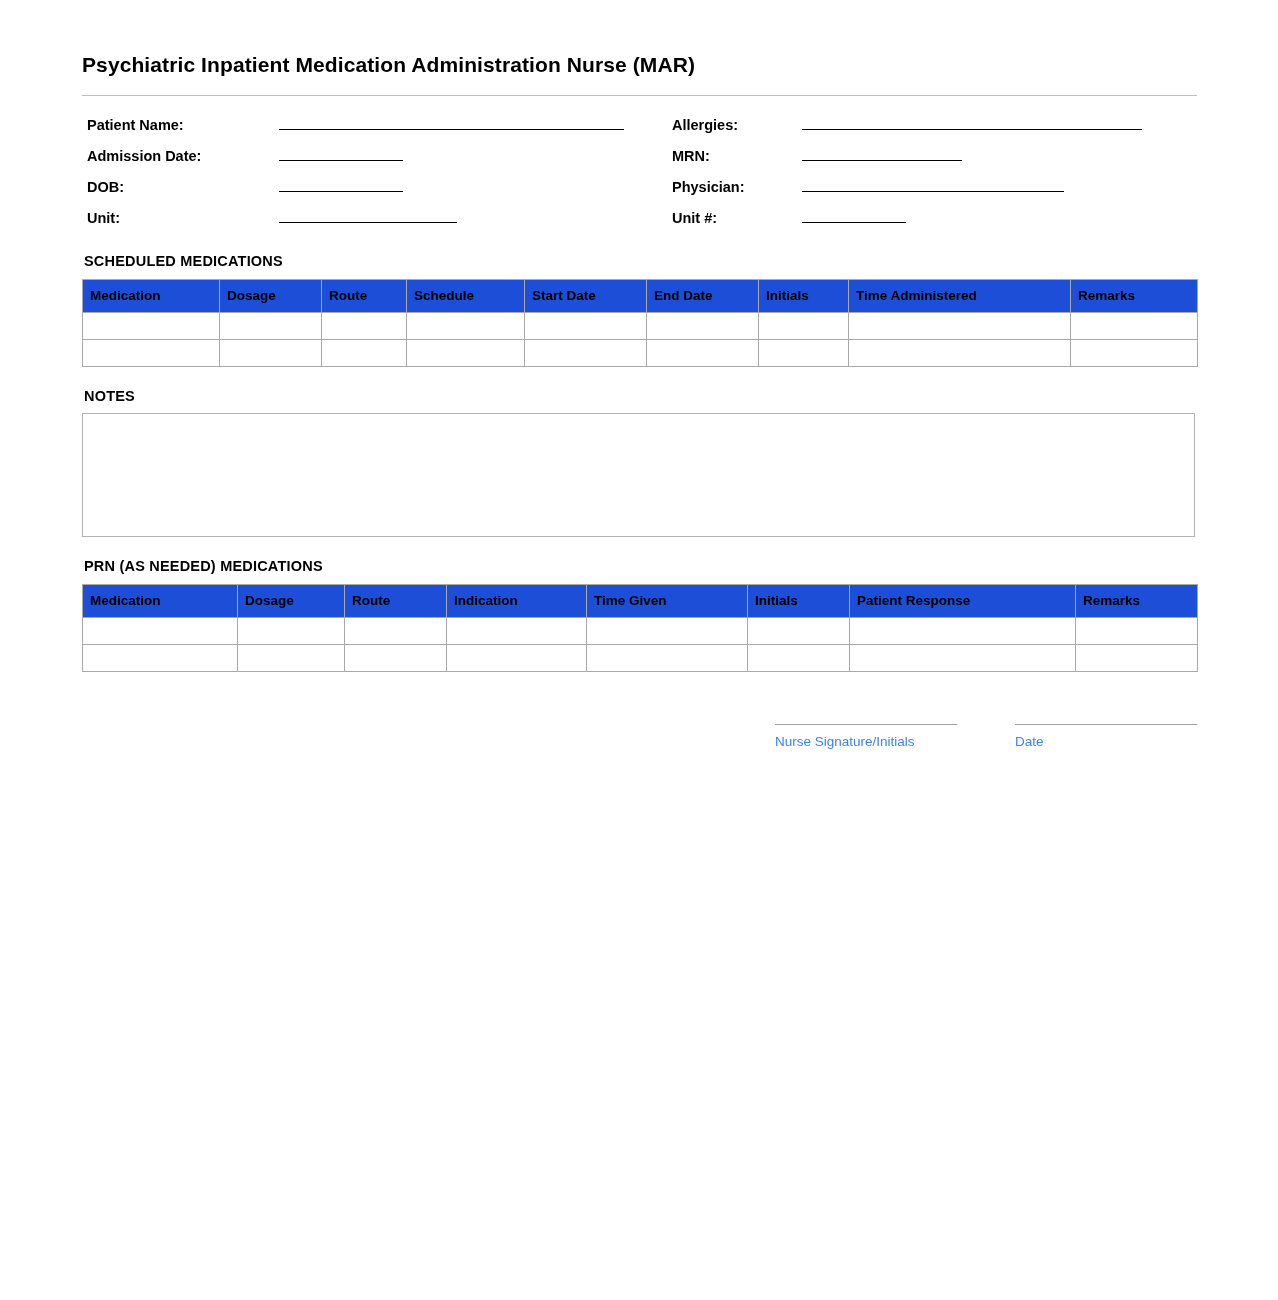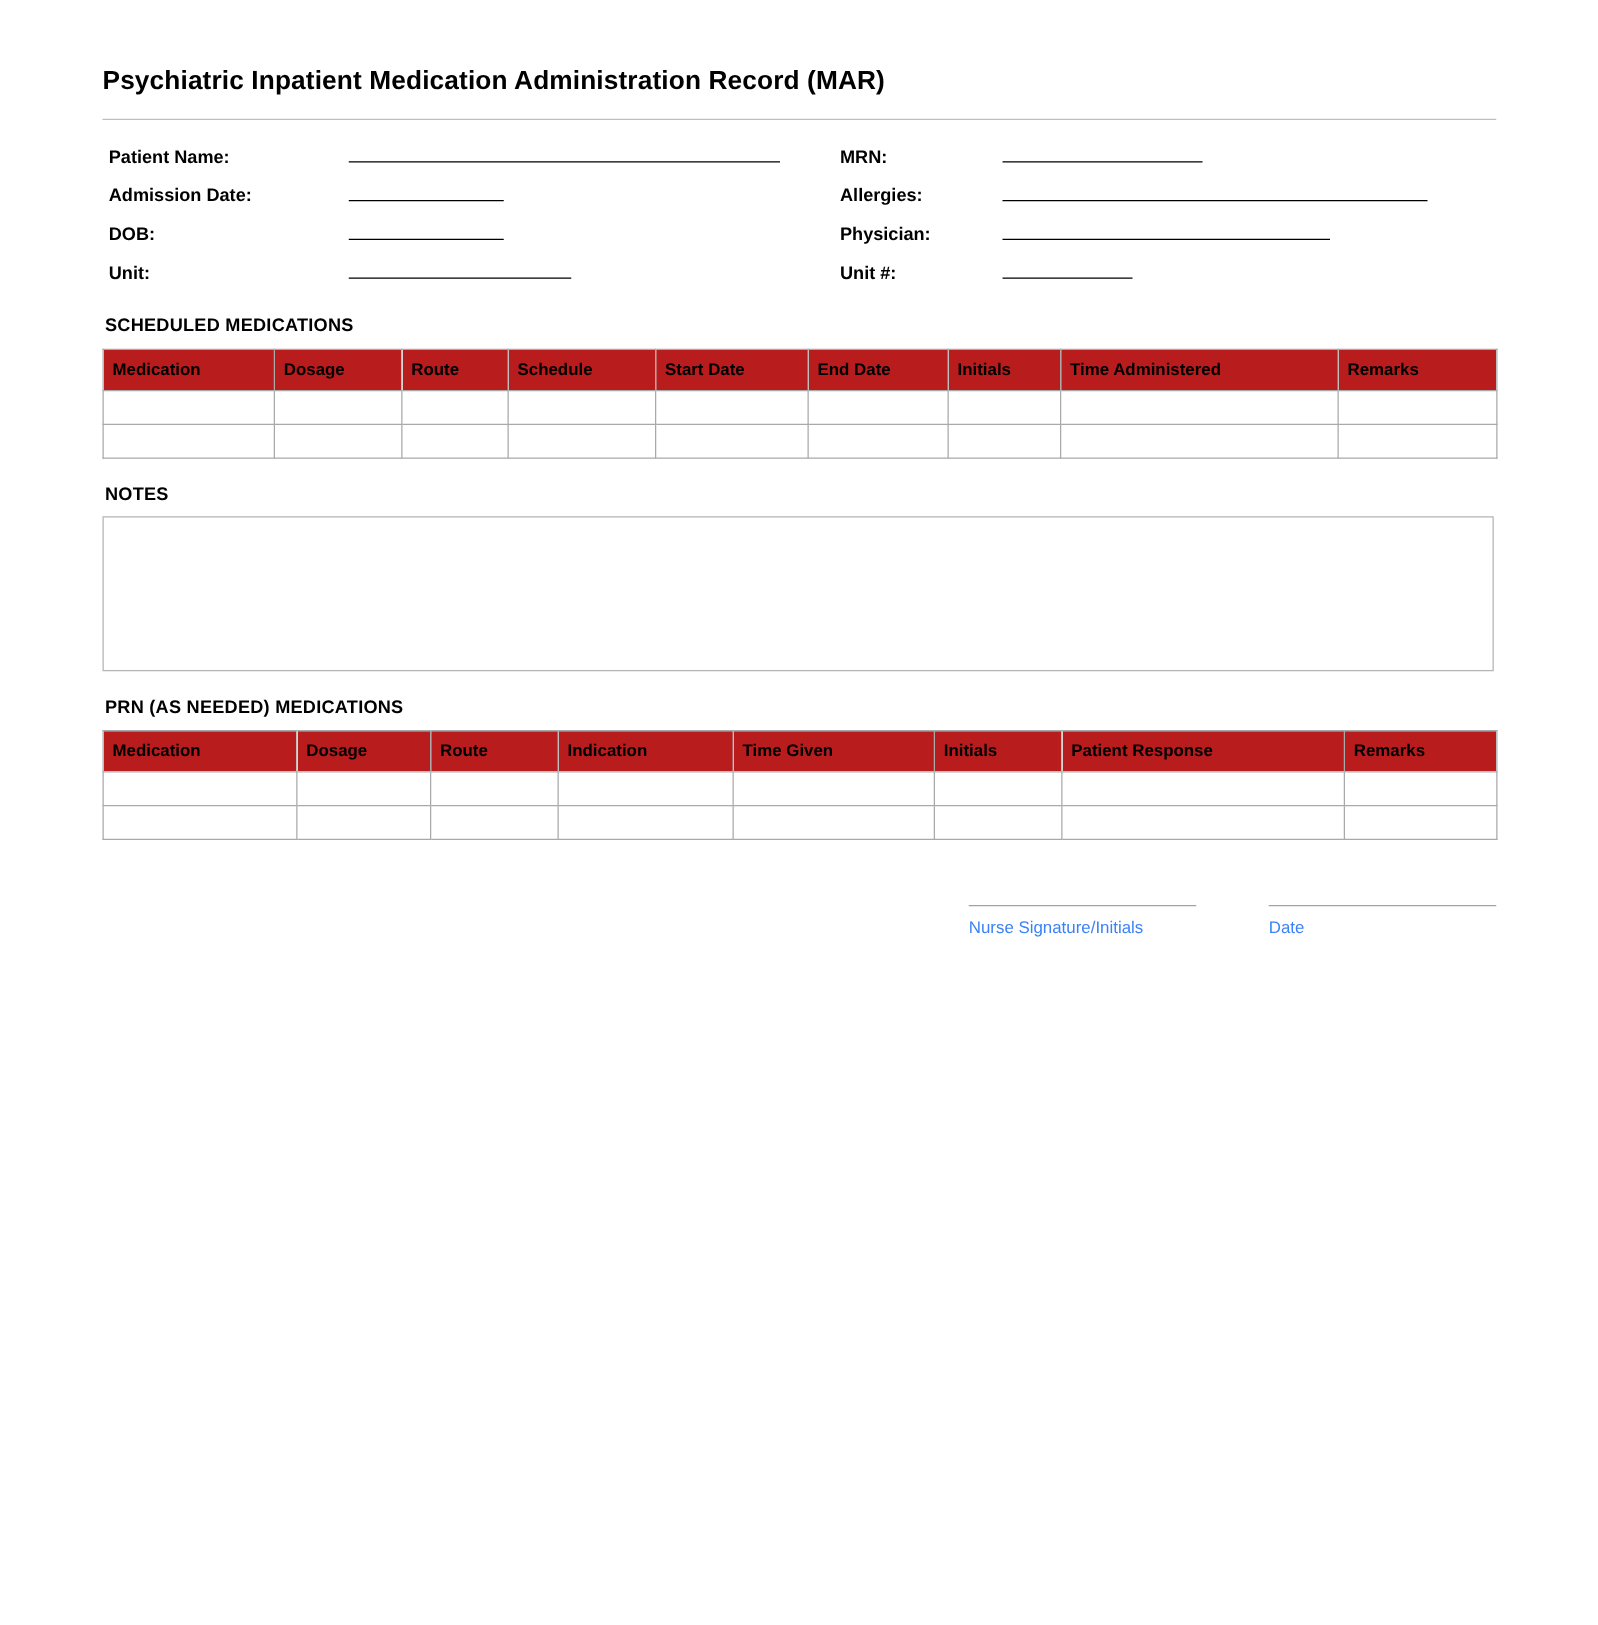--- a/index.html
+++ b/index.html
@@ -170,7 +170,7 @@
 <div class="page">
   <div class="sheet">
 
-    <h1 class="doc-title">Psychiatric Inpatient Medication Administration Record (MAR)</h1>
+    <h1 class="doc-title">Psychiatric Inpatient Medication Administration Nurse (MAR)</h1>
     <div class="title-rule"></div>
 
     <div class="info-block">

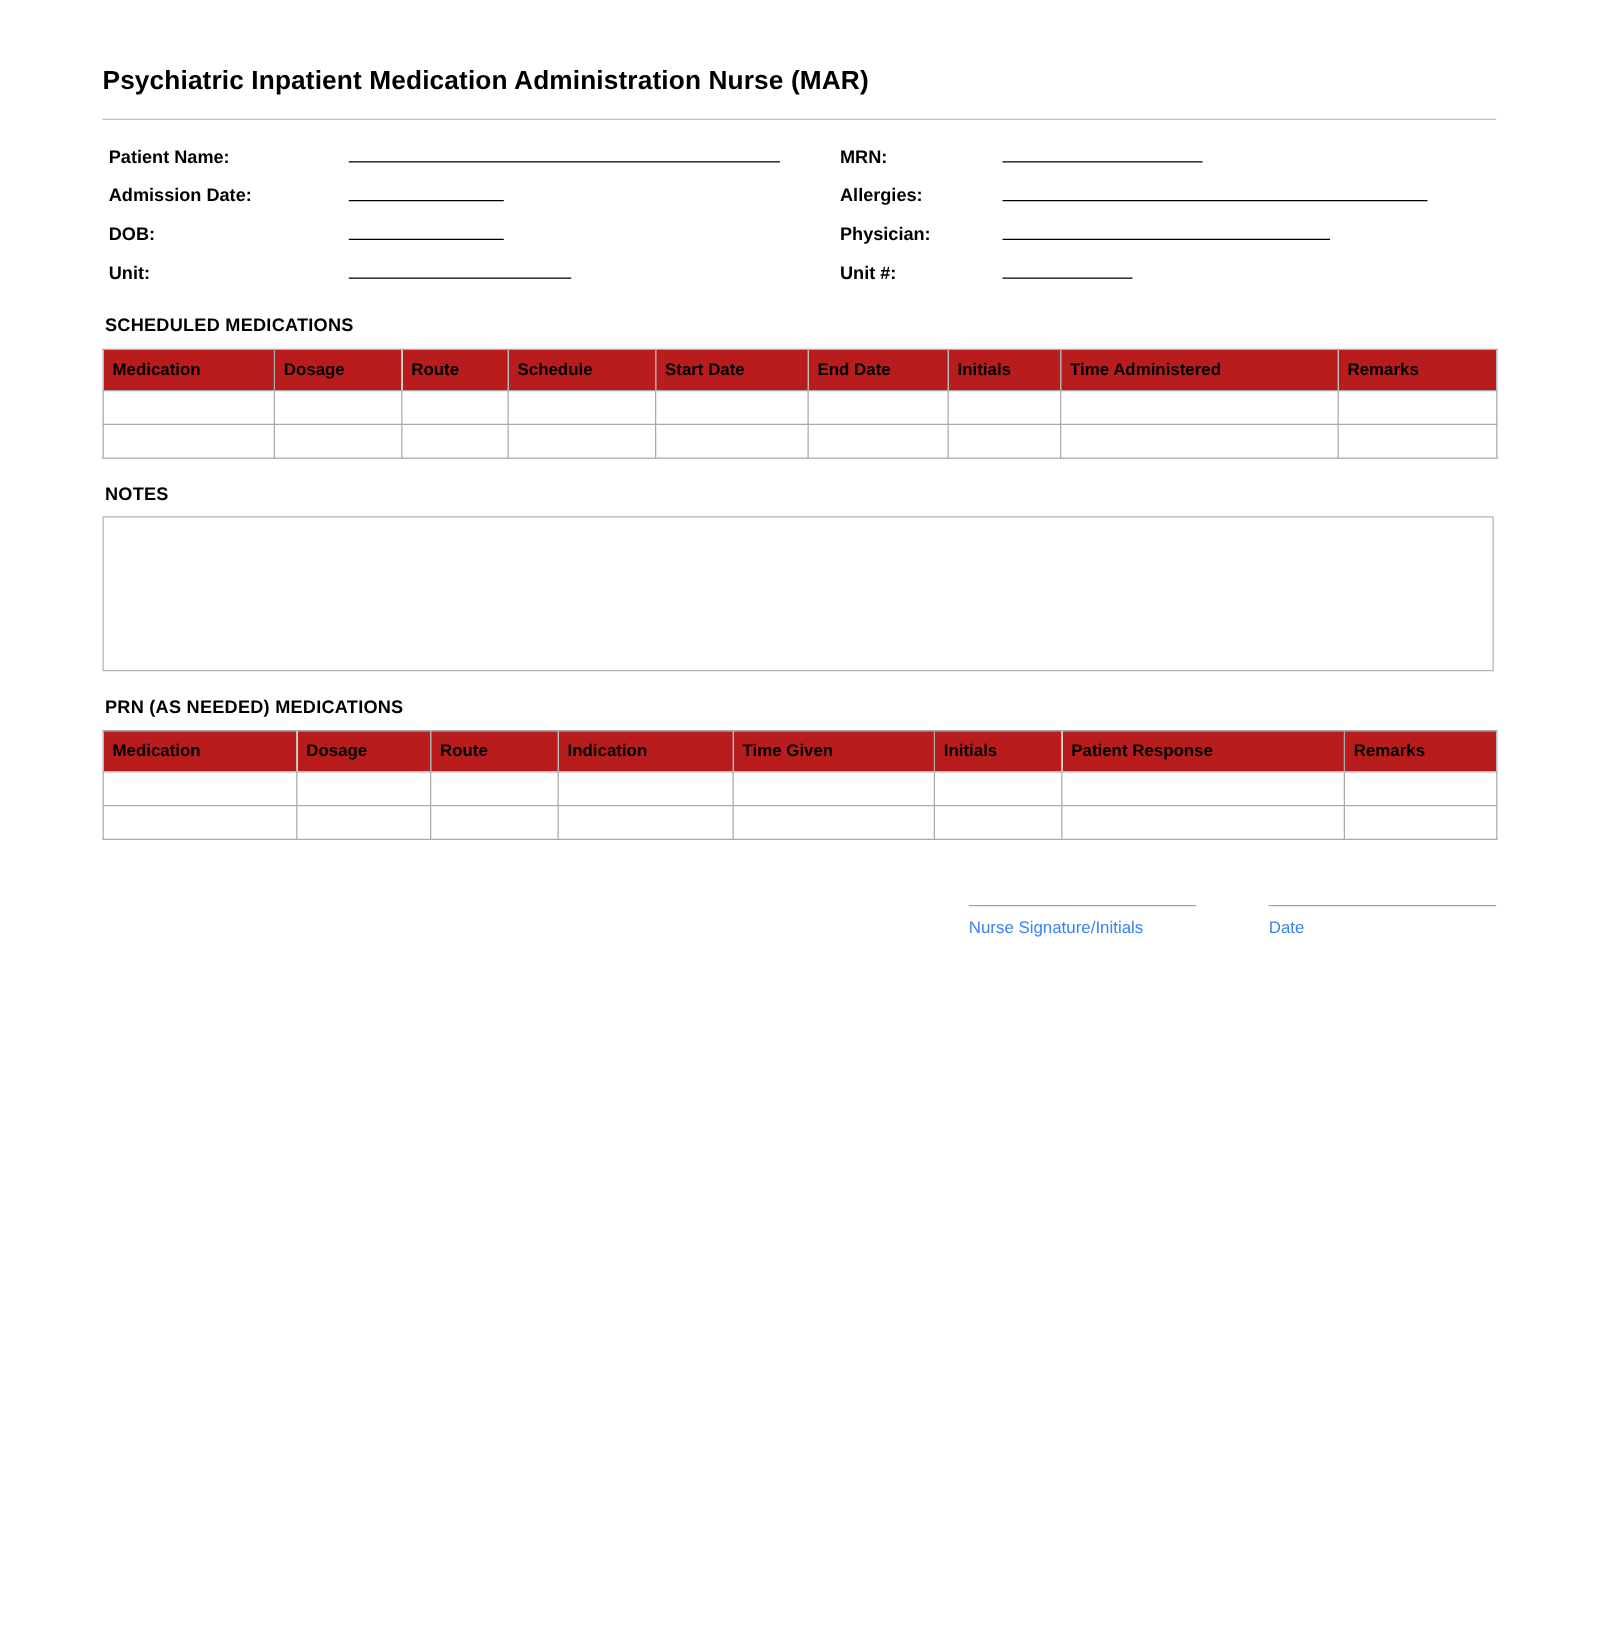--- a/index.html
+++ b/index.html
@@ -194,12 +194,12 @@
         </div>
       <div class="info-col right">
           <div class="info-row">
+            <span class="info-label">Allergies:</span>
+            <span class="info-line w-allg"></span>
+          </div>
+          <div class="info-row">
             <span class="info-label">MRN:</span>
             <span class="info-line w-mrn"></span>
-          </div>
-          <div class="info-row">
-            <span class="info-label">Allergies:</span>
-            <span class="info-line w-allg"></span>
           </div>
           <div class="info-row">
             <span class="info-label">Physician:</span>

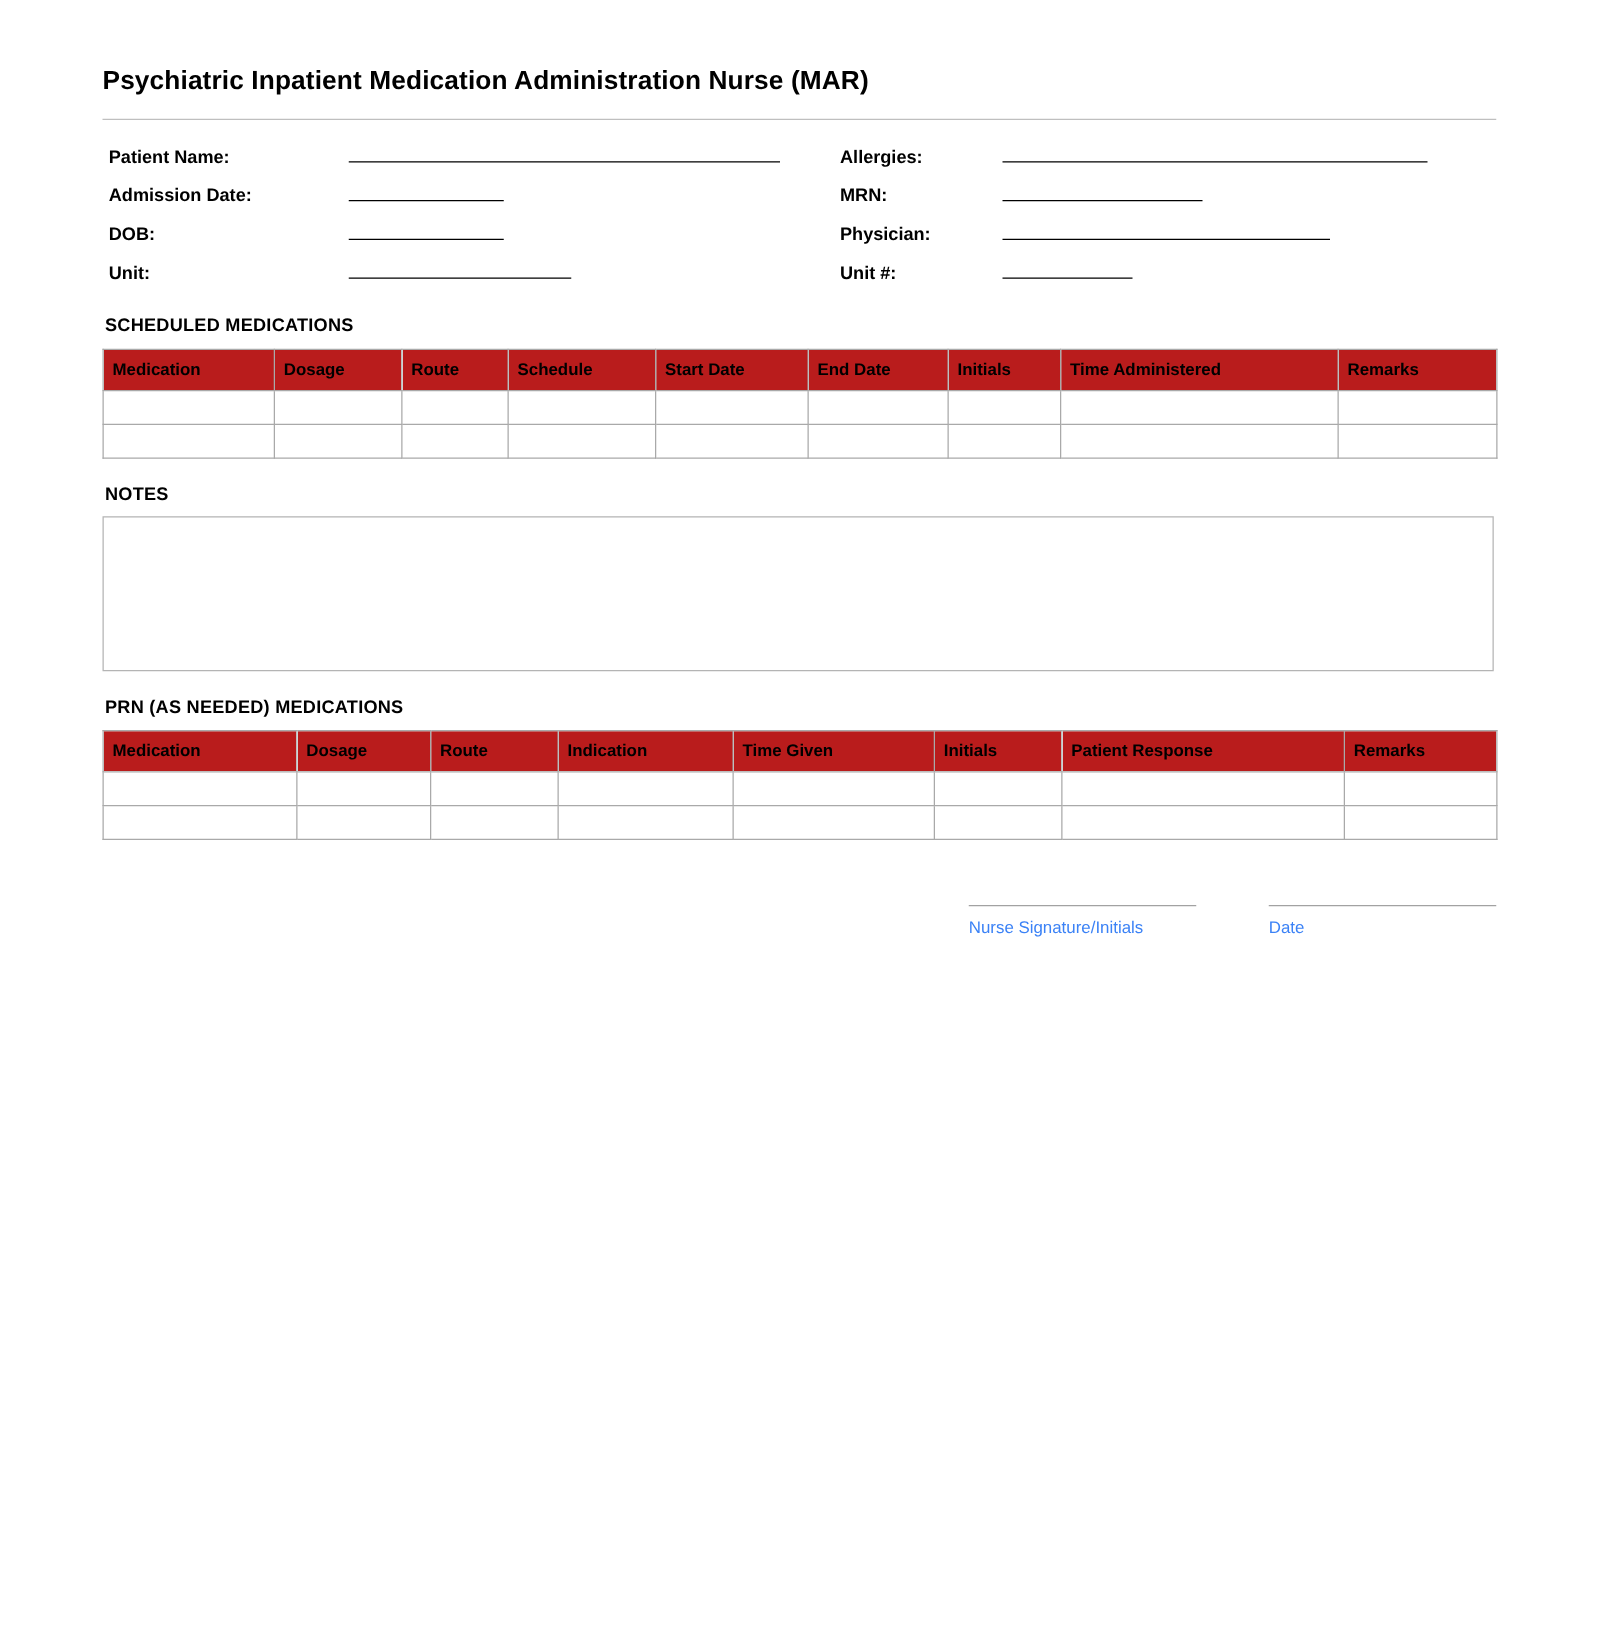--- a/index.html
+++ b/index.html
@@ -122,7 +122,7 @@
     padding: 6px 0 6px 7px;
     height: 20px;
     line-height: 16px;
-    background: #b91c1c;
+    background: #1d4ed8;
     white-space: nowrap;
     overflow: hidden;
   }

